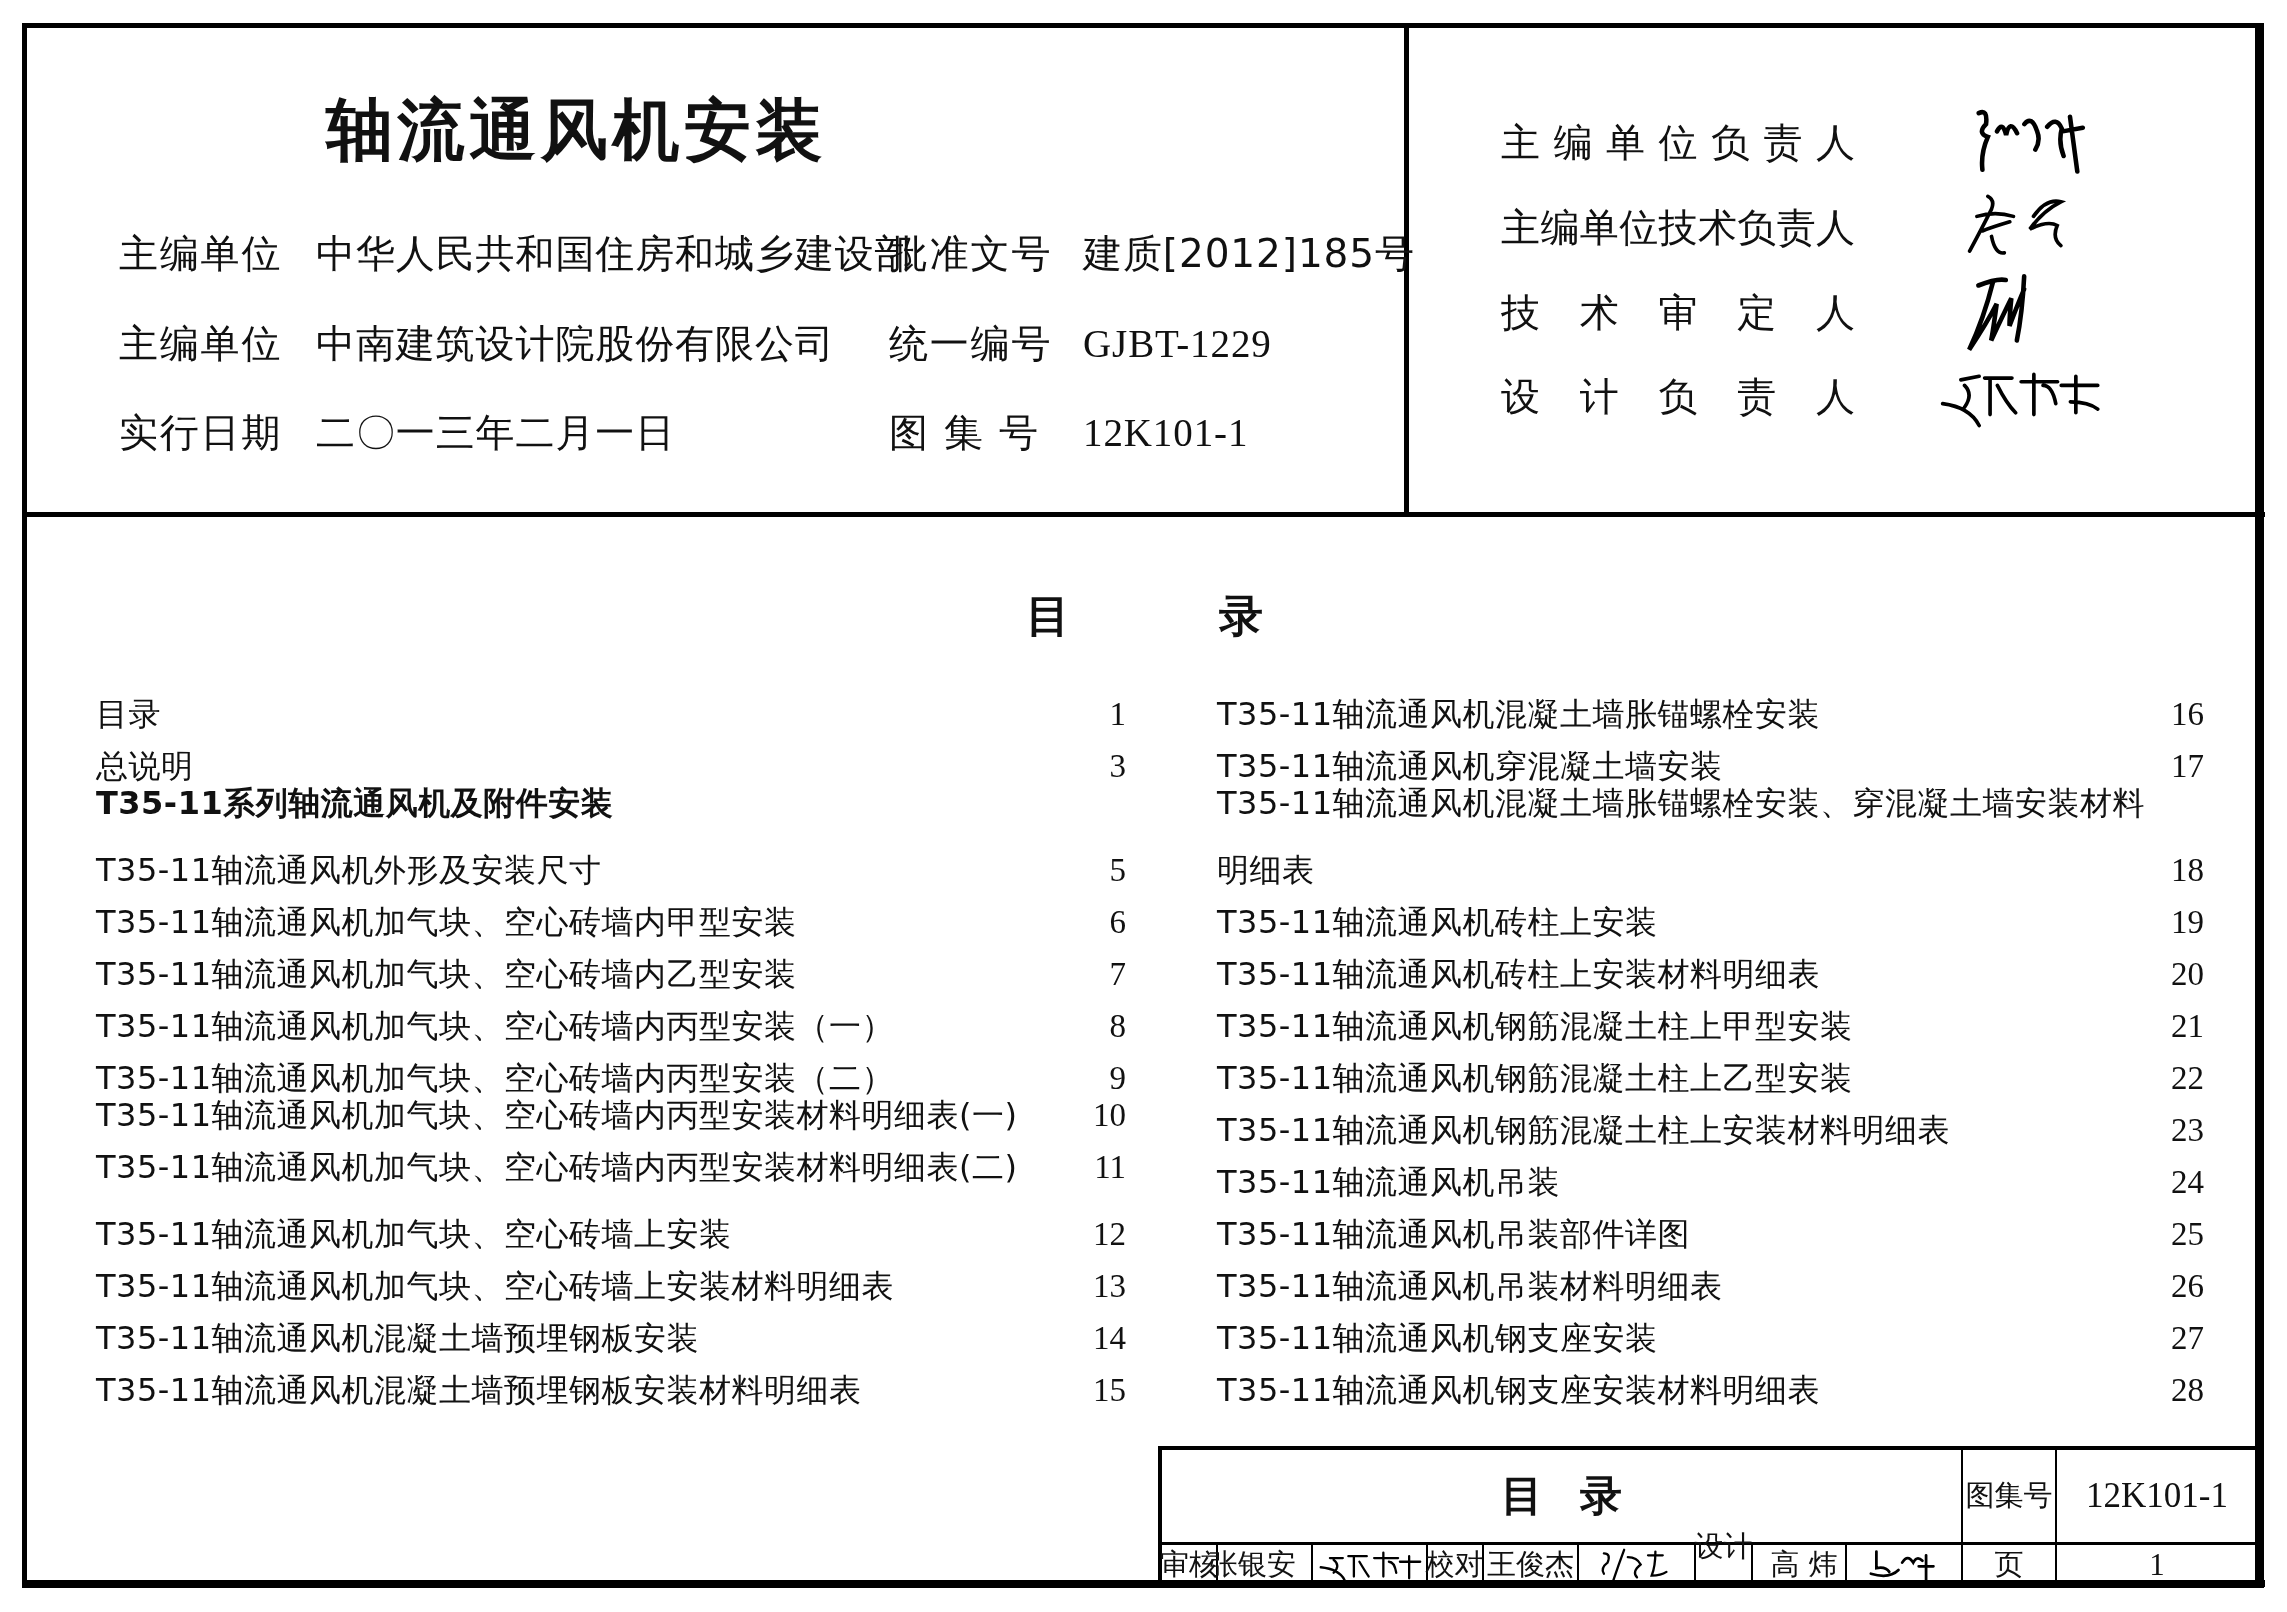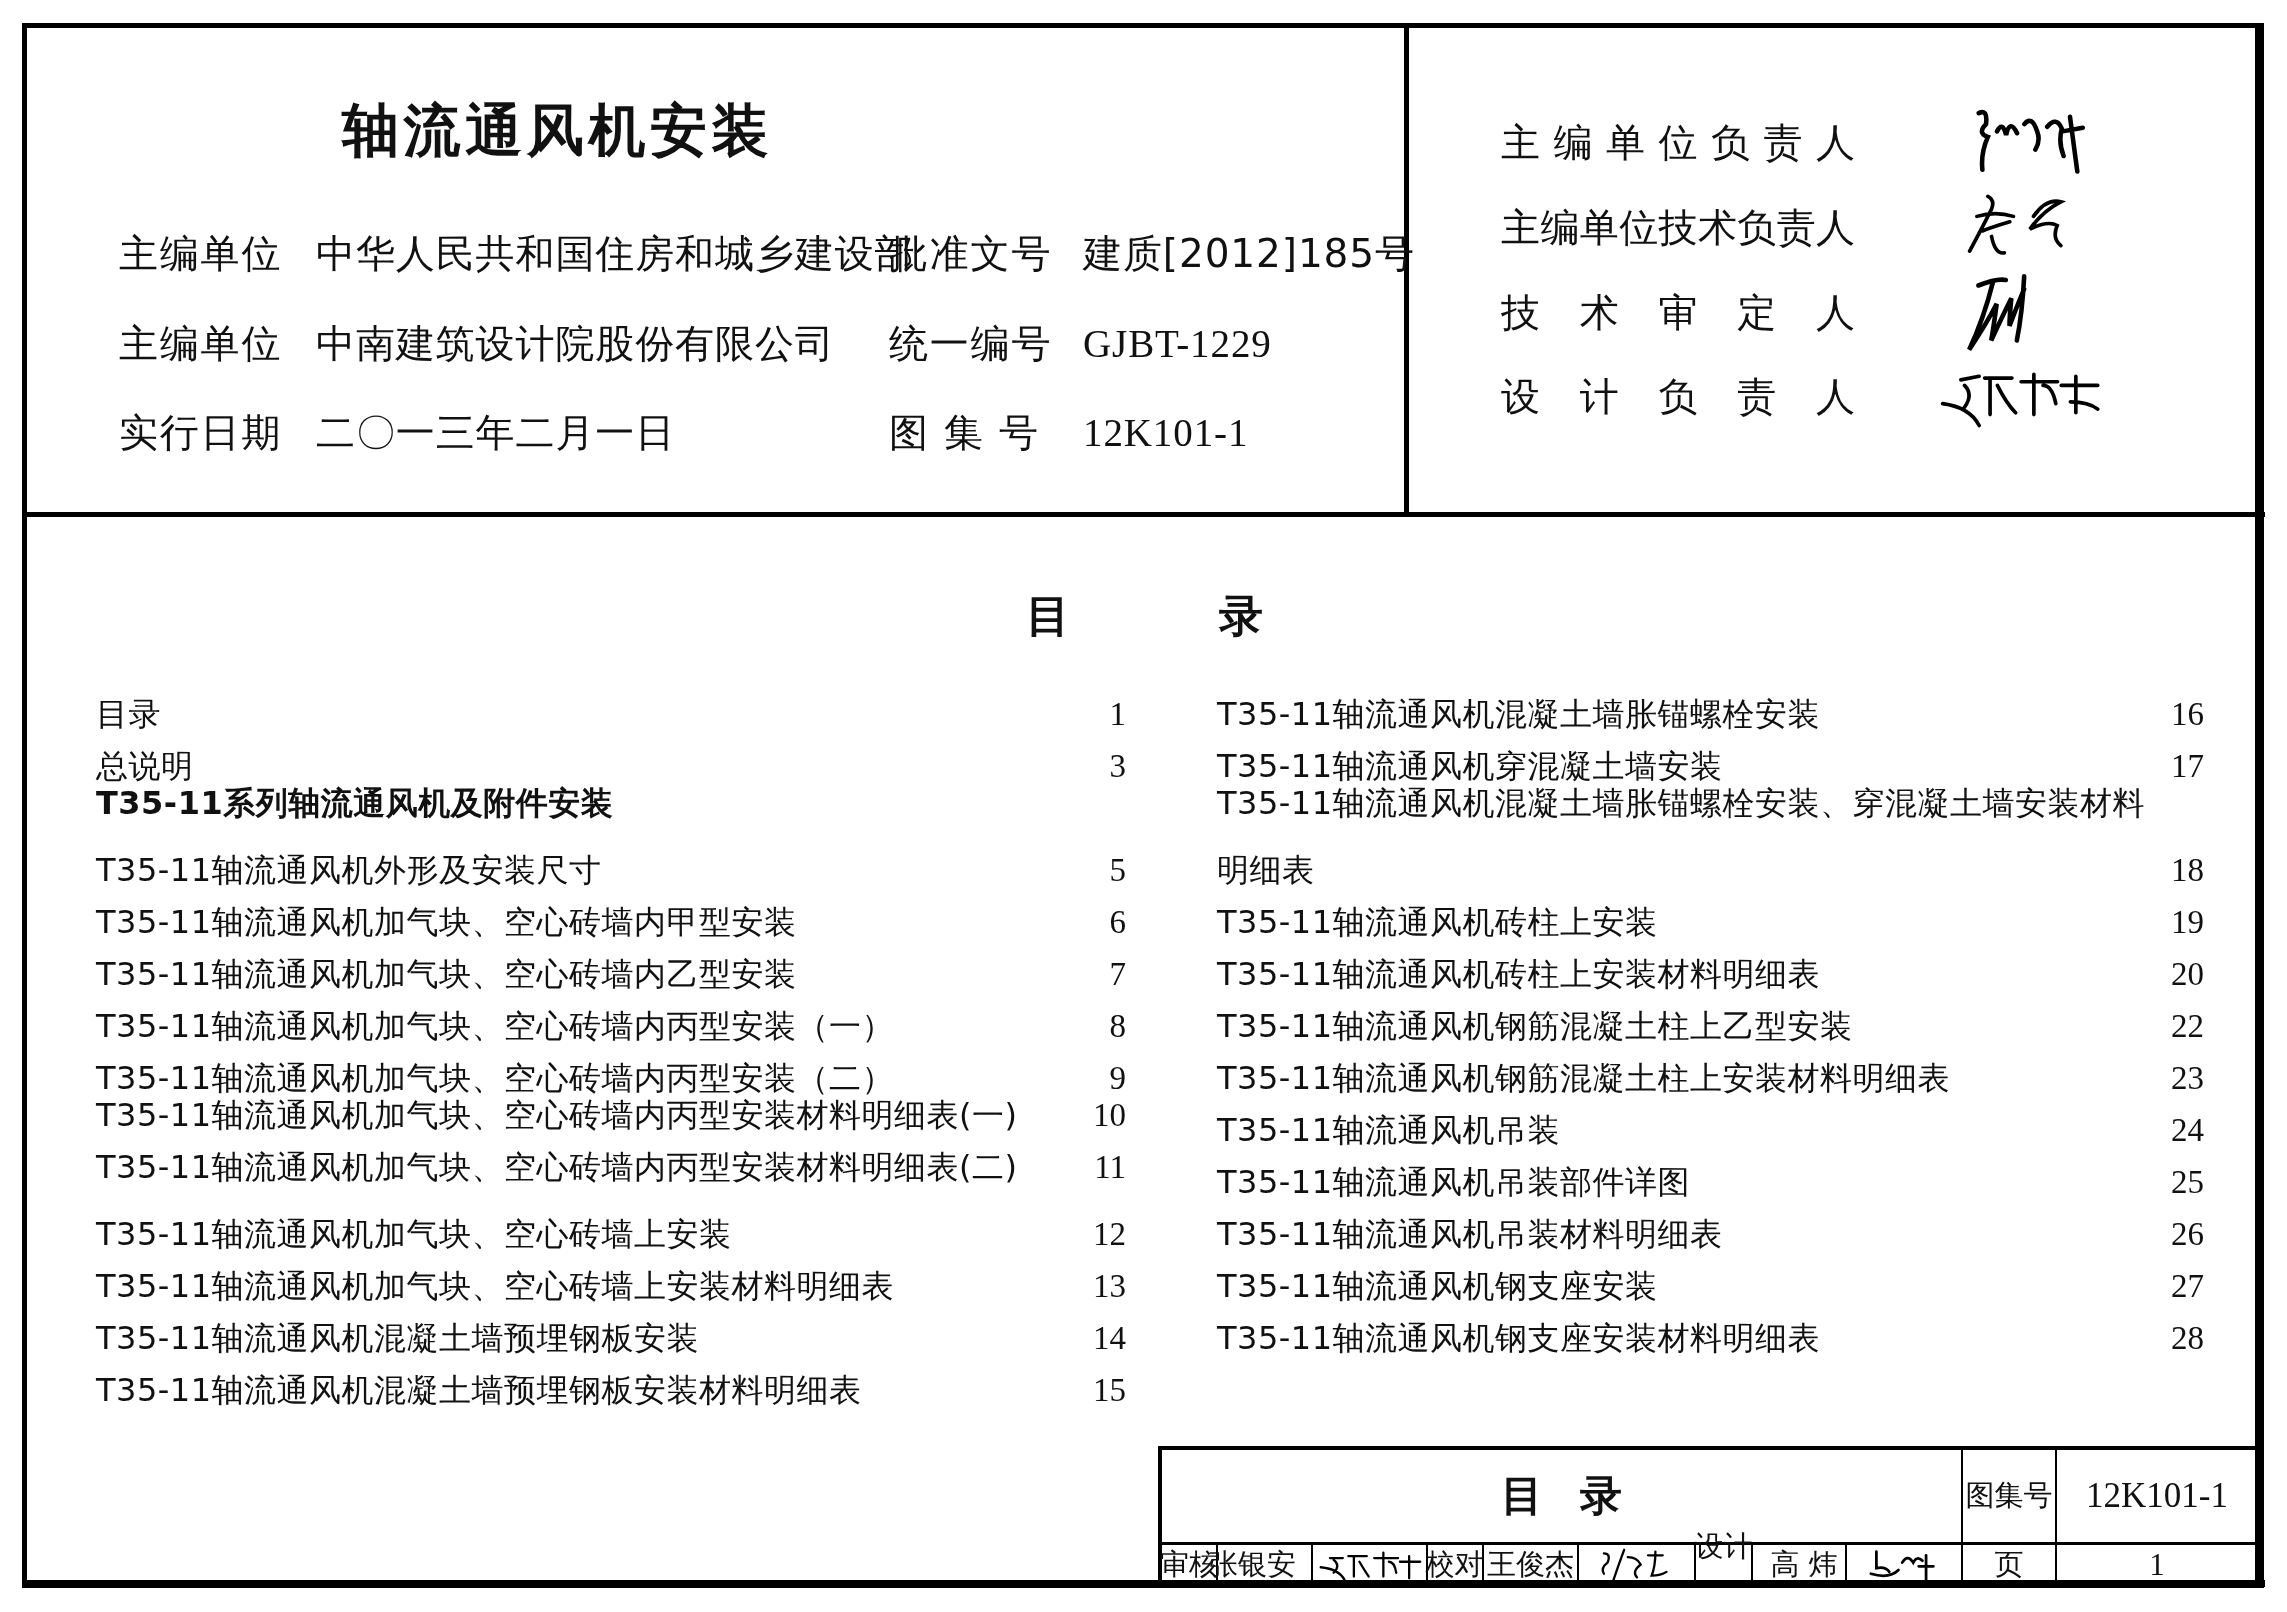--- a/index.html
+++ b/index.html
@@ -11,7 +11,7 @@
   .vline { position:absolute; background:#000; }
 
   
-  .doc-title { position:absolute; left:342px; top:84px; font-size:57px; font-weight:bold;
+  .doc-title { position:absolute; left:326px; top:84px; font-size:67px; font-weight:bold;
                letter-spacing:4.6px; line-height:92px; white-space:nowrap; }
   .info-row { position:absolute; left:119px; height:51px; line-height:51px; font-size:39px;
               white-space:nowrap; }

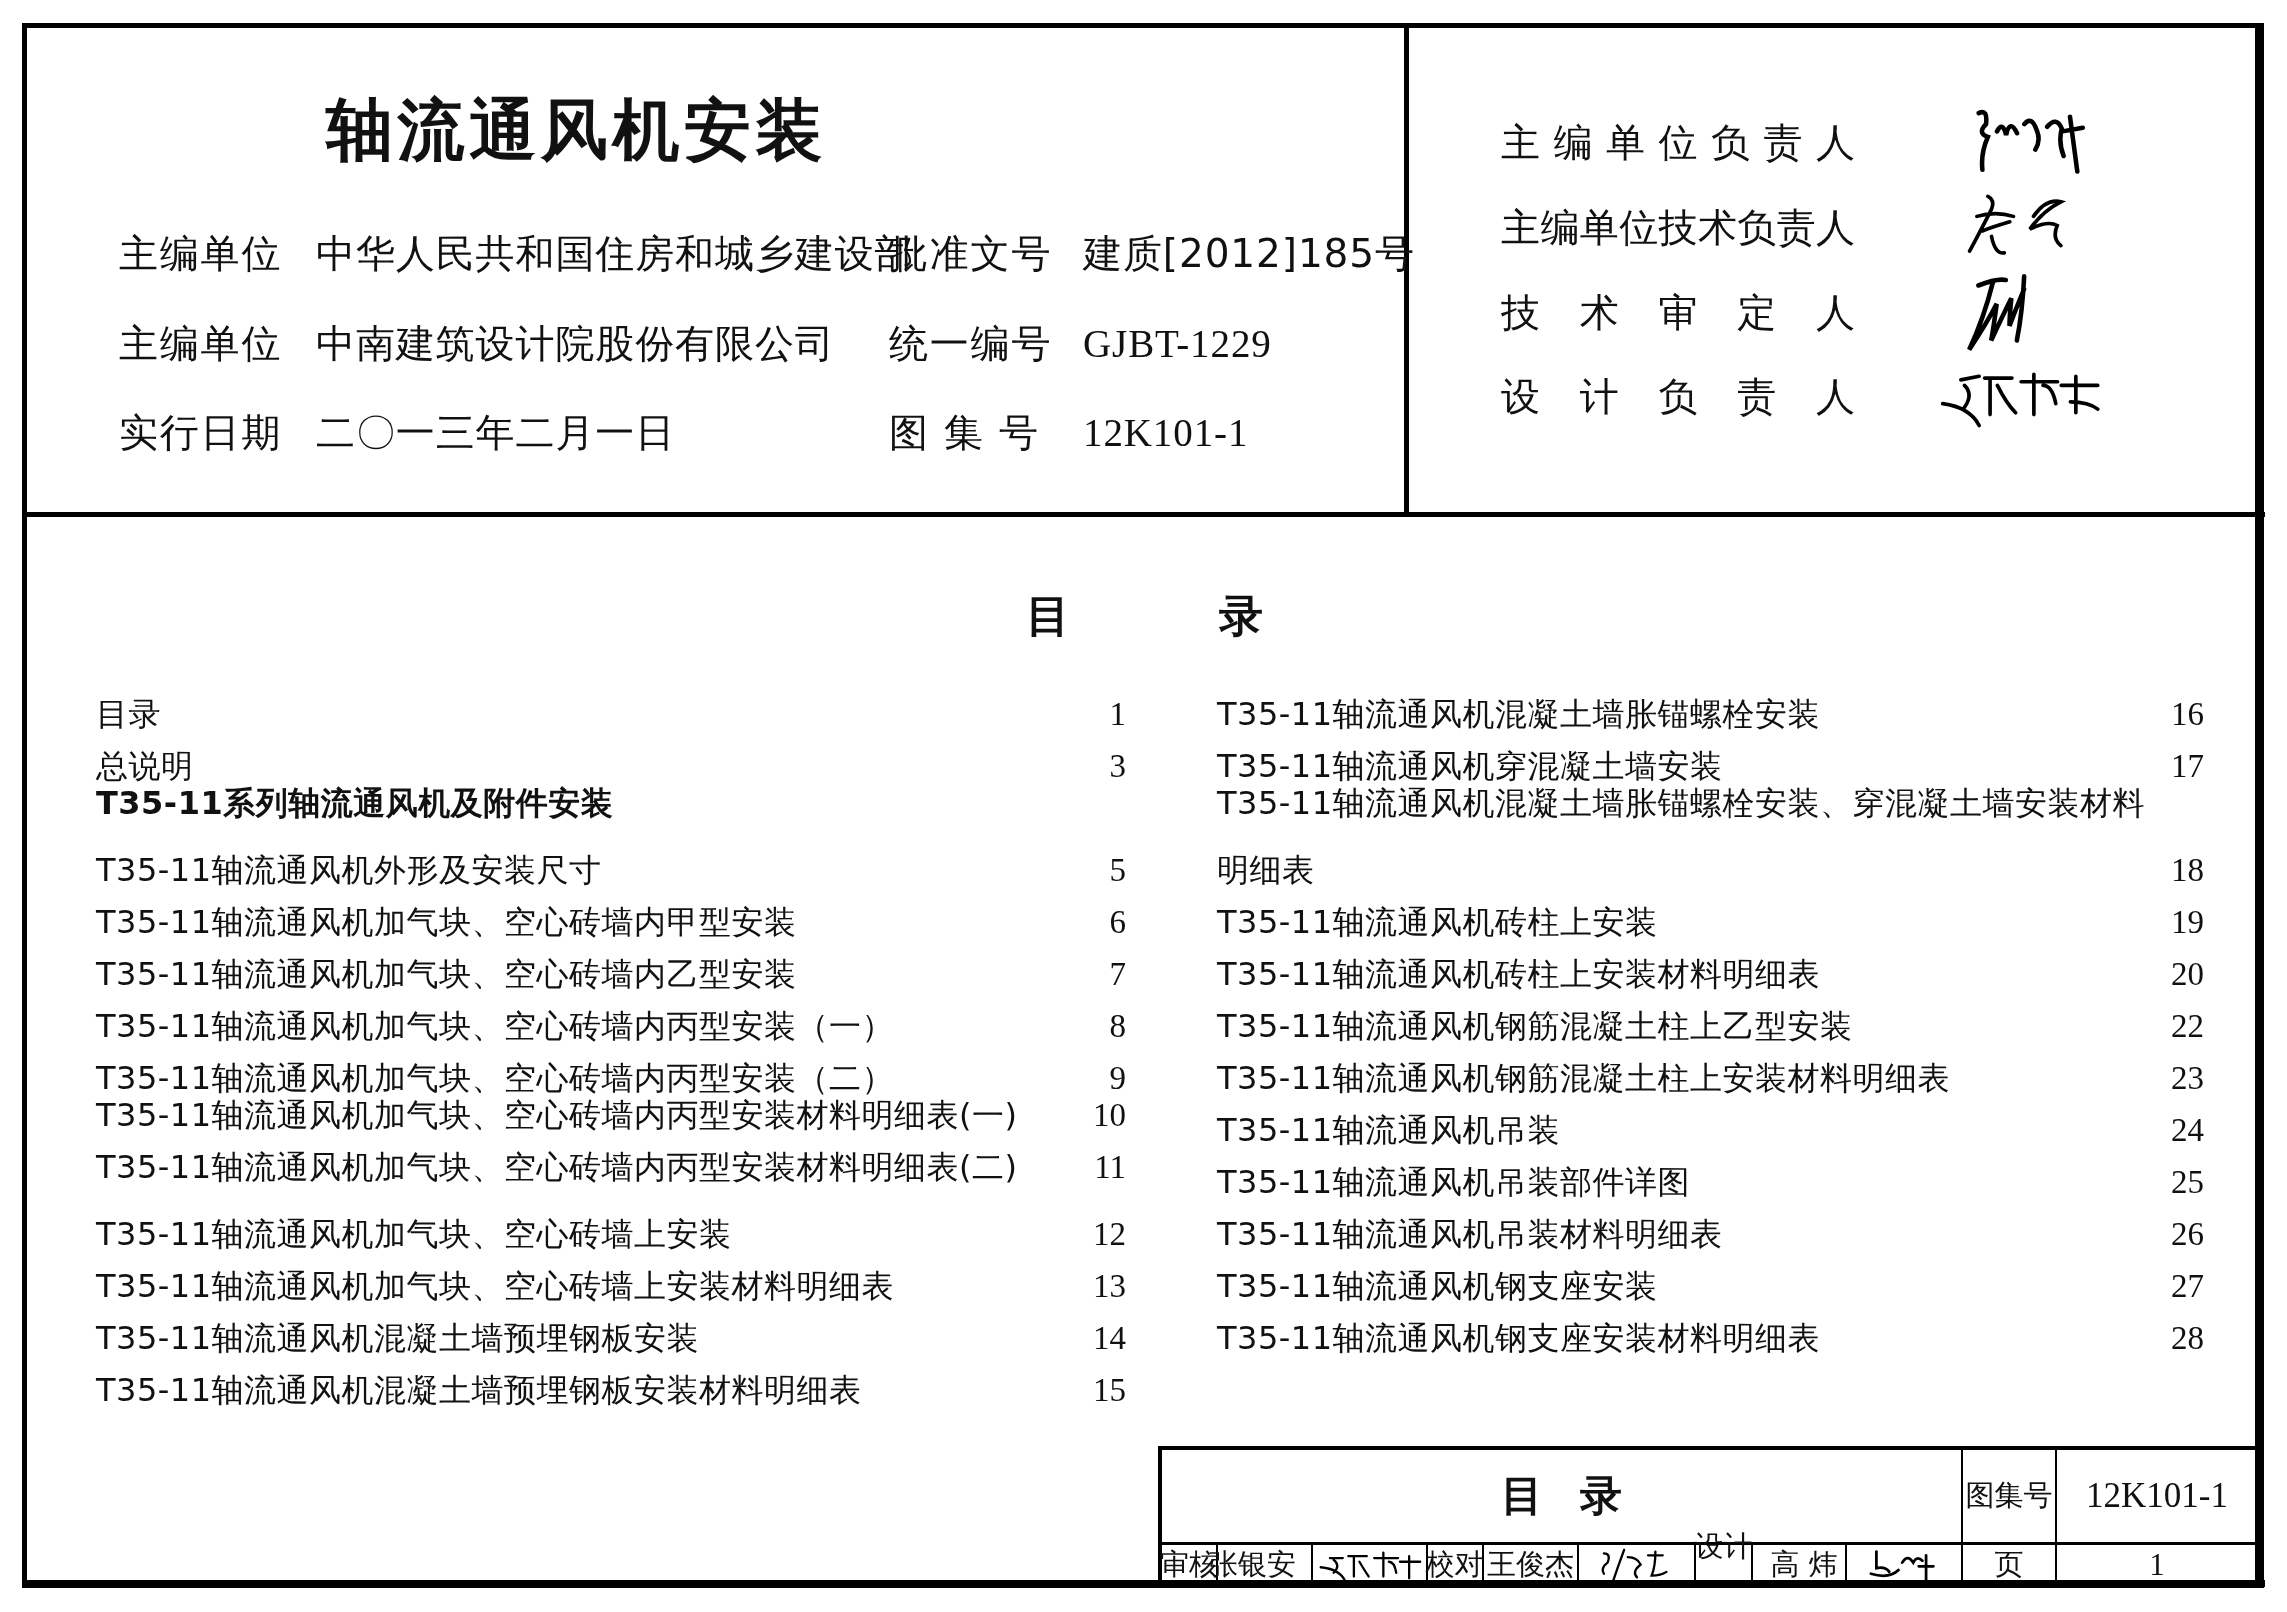--- a/index.html
+++ b/index.html
@@ -239,6 +239,11 @@
       <span class="pg">20</span>
     </div>
   <div class="toc-item">
+      <span class="t">T35-11轴流通风机钢筋混凝土柱上甲型安装</span>
+      <span class="dots"></span>
+      <span class="pg">21</span>
+    </div>
+  <div class="toc-item">
       <span class="t">T35-11轴流通风机钢筋混凝土柱上乙型安装</span>
       <span class="dots"></span>
       <span class="pg">22</span>

